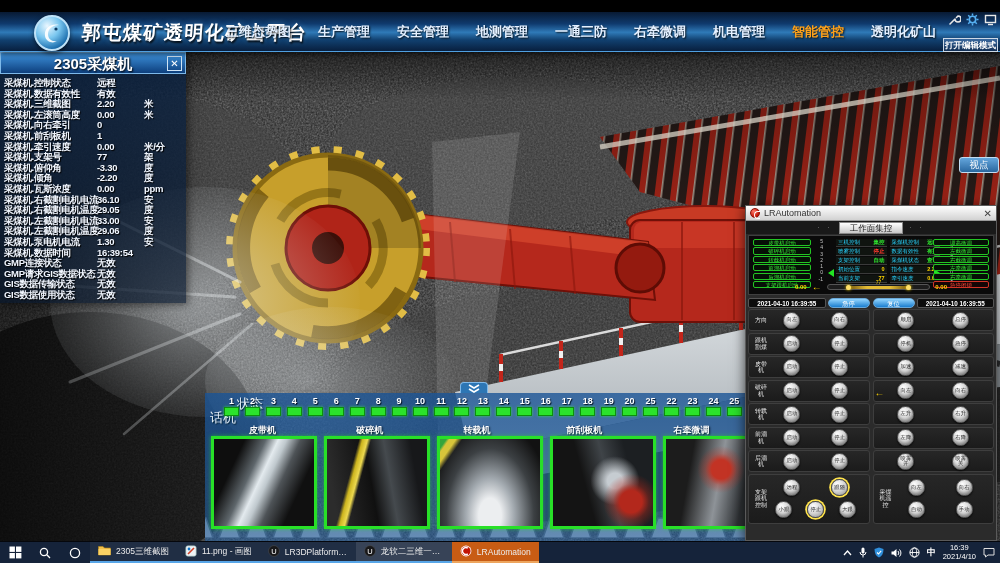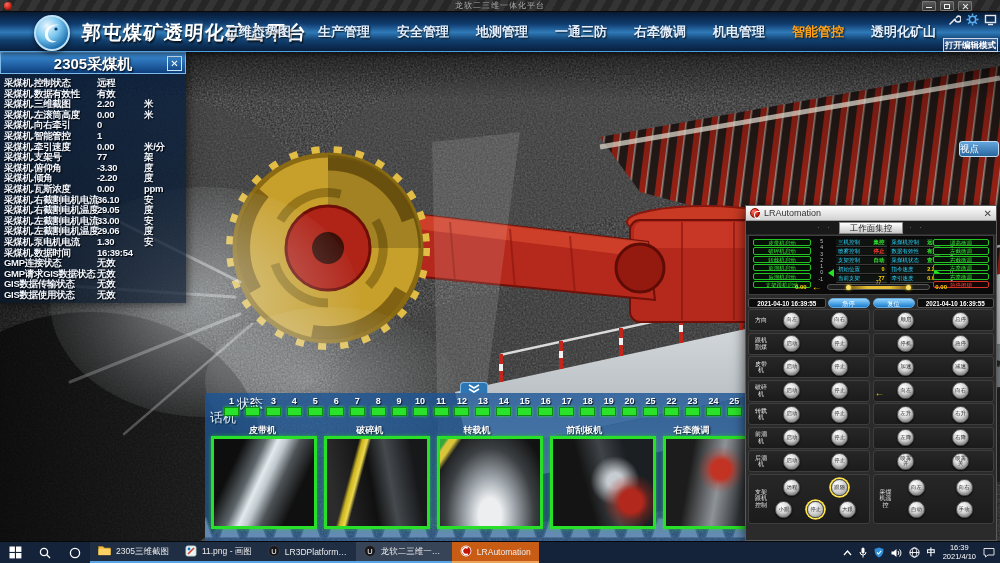--- a/index.html
+++ b/index.html
@@ -316,22 +316,6 @@
     </svg>
   </div>
 
-  <div class="titlebar">
-    <span class="tb-logo"></span>
-    <span class="tb-title">龙软二三维一体化平台</span>
-    <span class="winbtns">
-      <span class="wbtn">
-          <i class="wb-min"></i>
-        </span>
-      <span class="wbtn">
-          <i class="wb-max"></i>
-        </span>
-      <span class="wbtn">
-          <i class="wb-x1"></i>
-          <i class="wb-x2"></i>
-        </span>
-    </span>
-  </div>
 
   <div class="navbar">
     <span class="brand-logo">

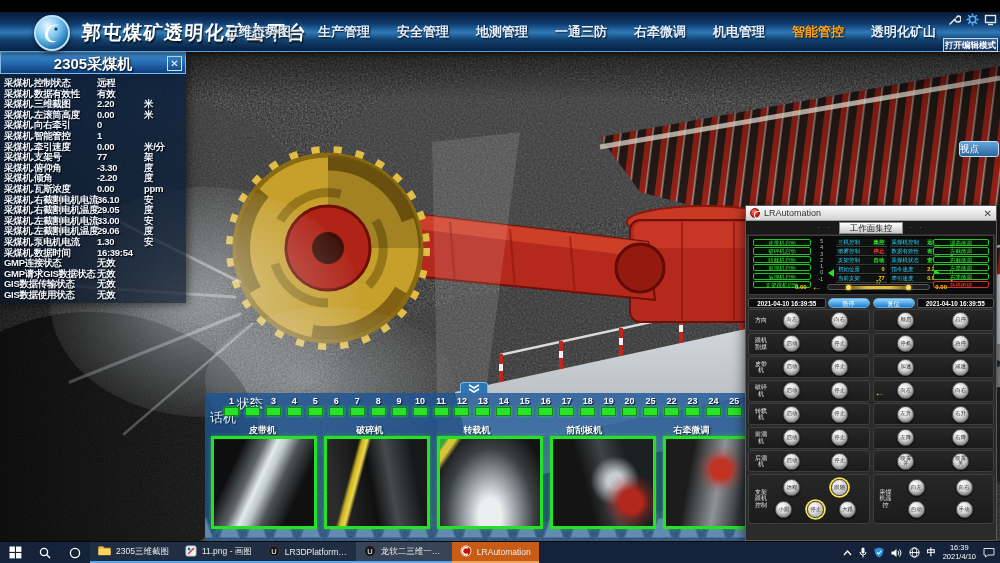--- a/index.html
+++ b/index.html
@@ -397,7 +397,7 @@
           <span></span>
         </div>
         <div class="sh-row">
-          <span>采煤机.智能管控</span>
+          <span>采煤机.前刮板机</span>
           <span>1</span>
           <span></span>
         </div>

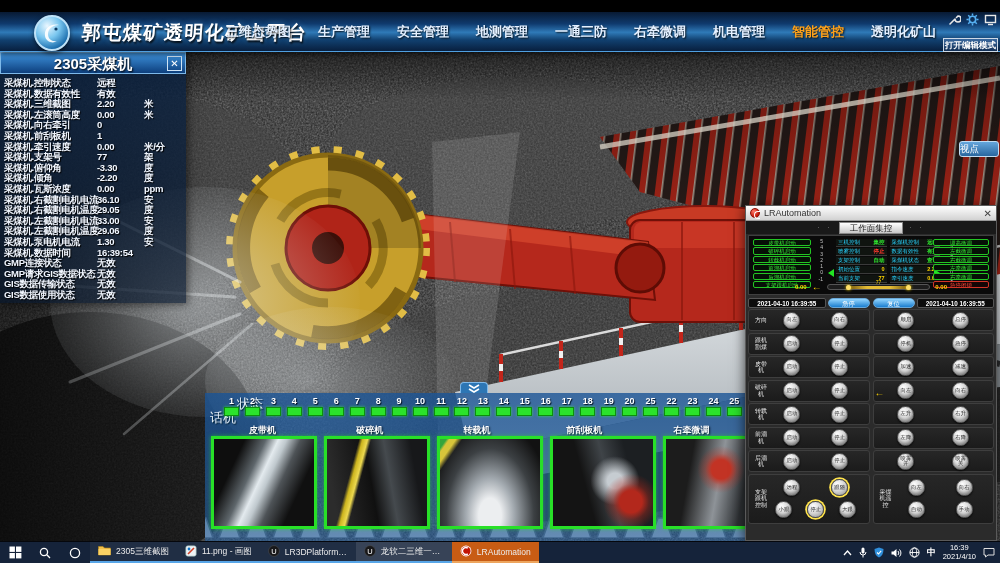--- a/index.html
+++ b/index.html
@@ -49,9 +49,9 @@
   
   .scene{position:absolute;left:0;top:52px;width:1000px;height:511px;z-index:1;background:#1d1d1d;}
 
-  .viewpoint{position:absolute;right:1px;top:141px;width:40px;height:16px;z-index:6;
+  .viewpoint{position:absolute;right:1px;top:157px;width:40px;height:16px;z-index:6;
     background:linear-gradient(#64a6dc,#29679f);border:1px solid #c2dcf2;border-radius:3px;
-    color:#fff;font-size:9.5px;line-height:14px;cursor:pointer;}
+    color:#fff;font-size:9.5px;line-height:14px;text-align:center;cursor:pointer;}
 
   
   .shearer{position:absolute;left:0;top:52px;width:186px;z-index:10;

